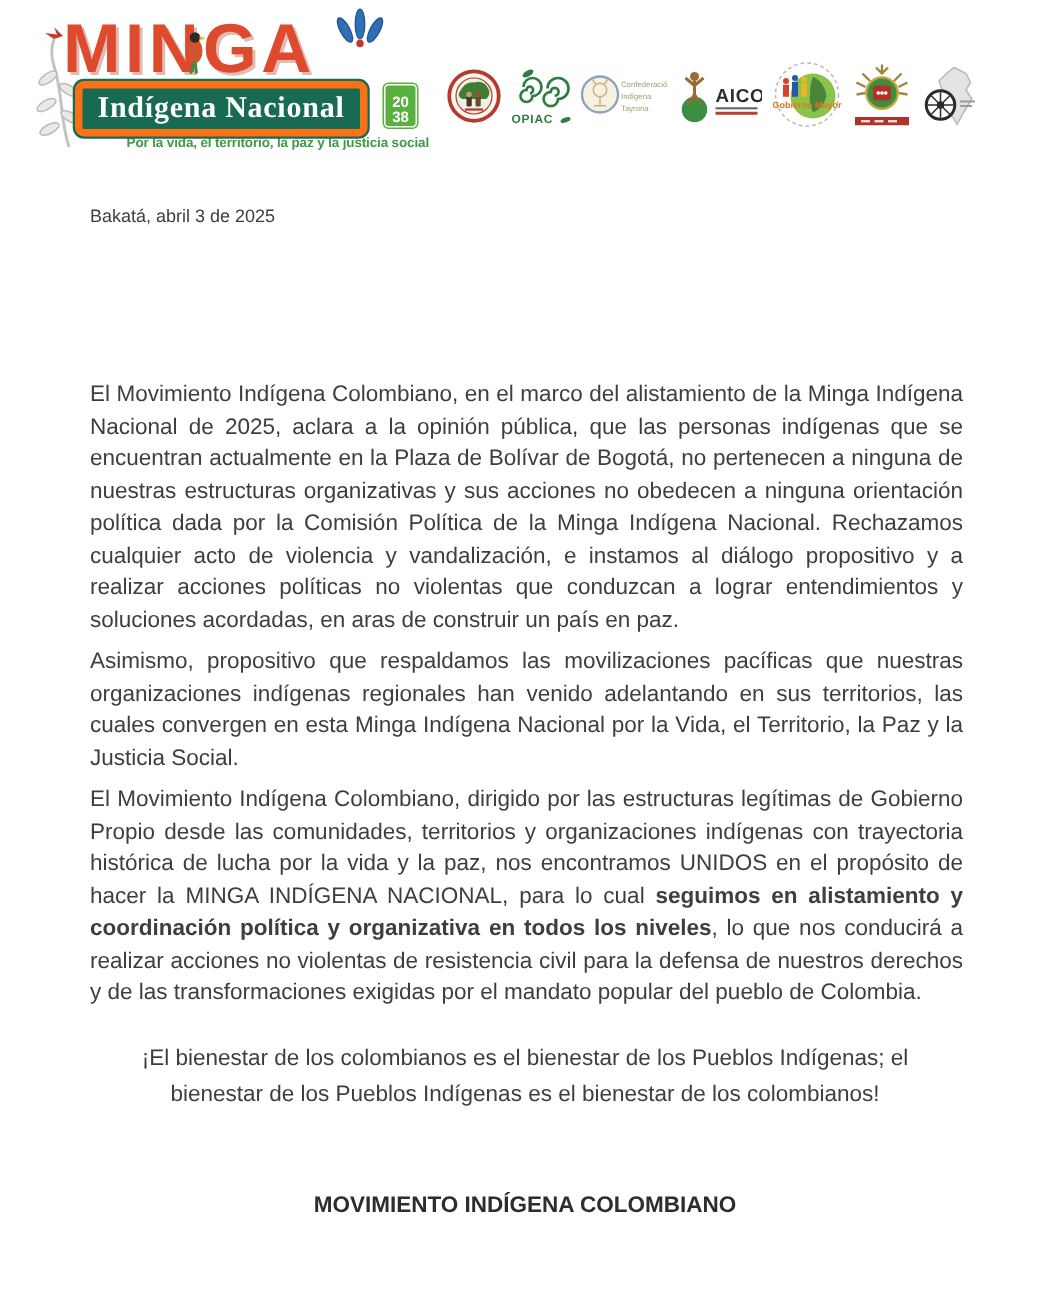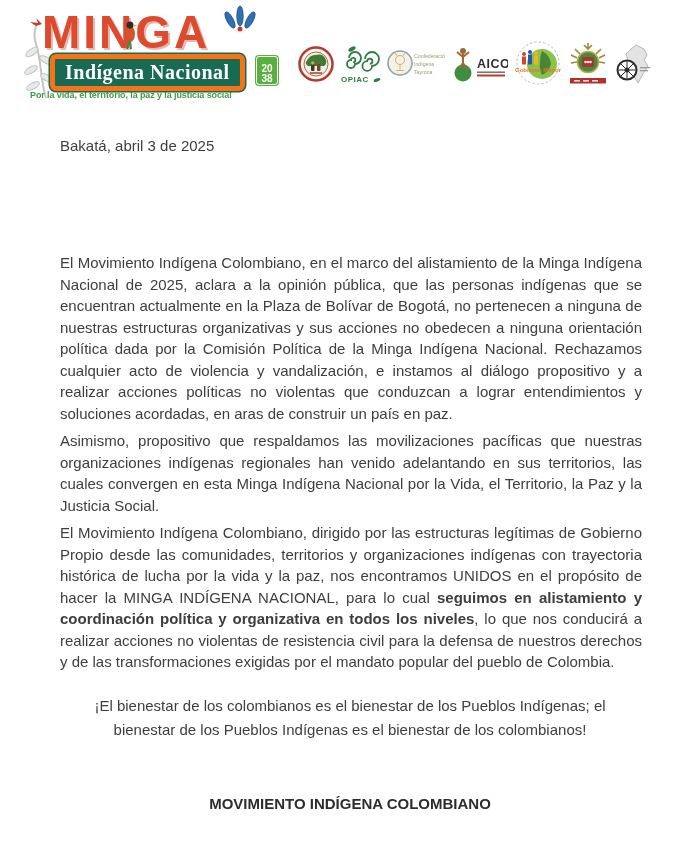--- a/index.html
+++ b/index.html
@@ -45,7 +45,7 @@
     font-size:10px;font-weight:bold;line-height:10px;
   }
   .minga-tagline{
-    position:absolute;left:6px;top:82px;width:256px;text-align:left;
+    position:absolute;left:6px;top:82px;width:256px;text-align:right;
     font-size:9px;font-weight:bold;color:var(--tagline-green);letter-spacing:-0.1px;
     white-space:nowrap;
   }

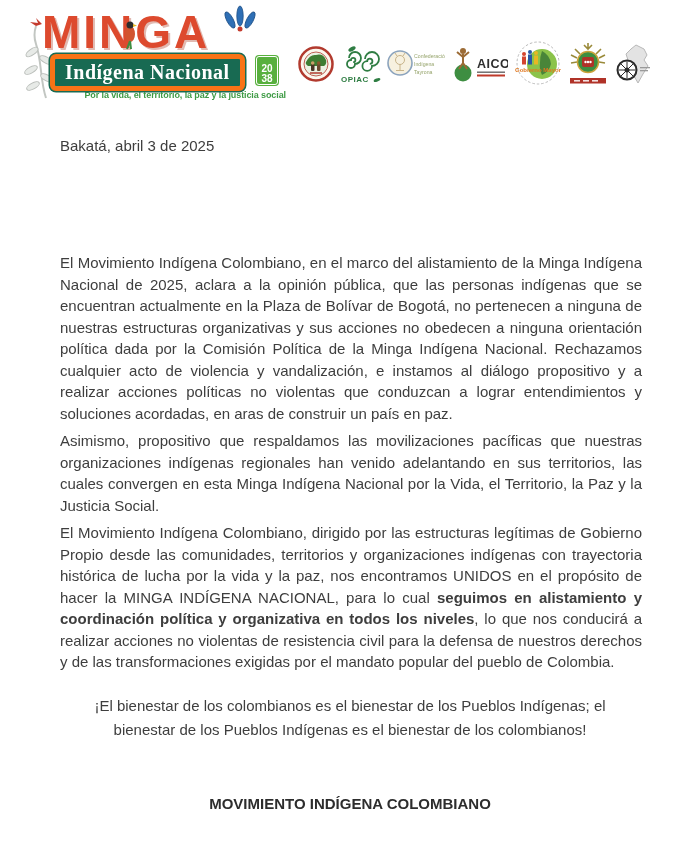--- a/index.html
+++ b/index.html
@@ -58,7 +58,7 @@
   .org-logo{flex:0 0 auto;display:block;}
 
   
-  .dateline{position:absolute;left:60px;top:137px;font-size:15px;margin:0;}
+  .dateline{position:absolute;left:60px;top:137px;font-size:12px;margin:0;}
   .doc-title{
     position:absolute;left:0;top:195px;width:700px;margin:0;text-align:center;
     font-size:18px;font-weight:bold;color:var(--title-text);letter-spacing:.2px;

